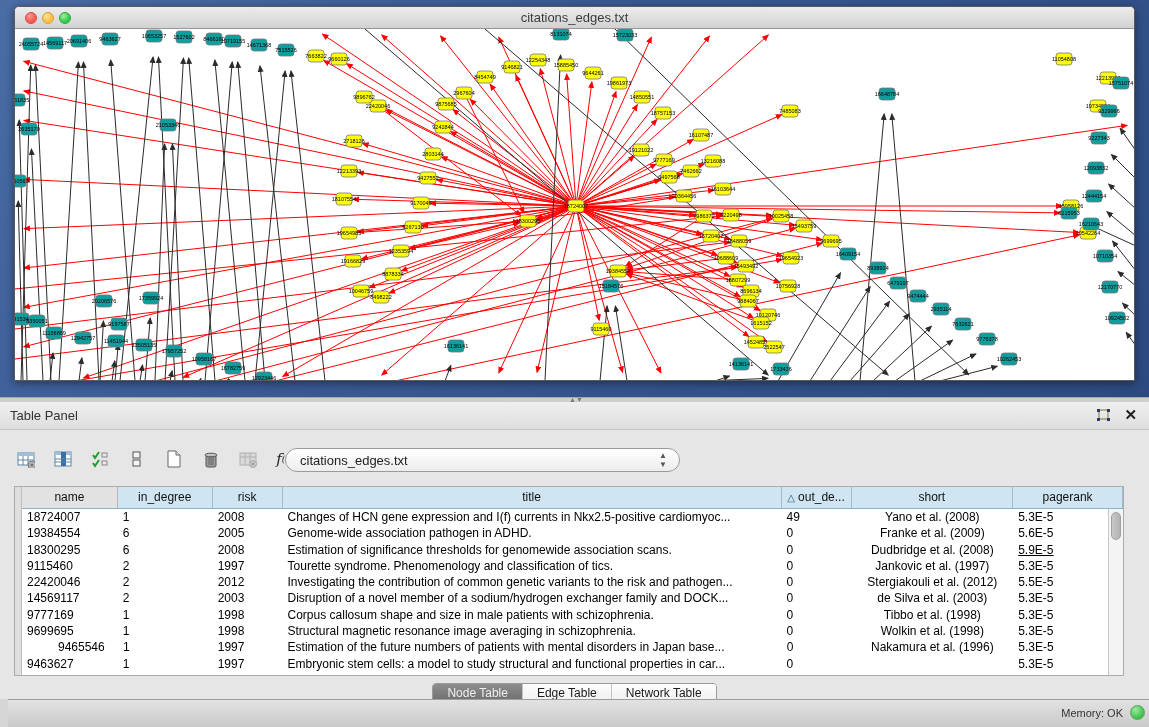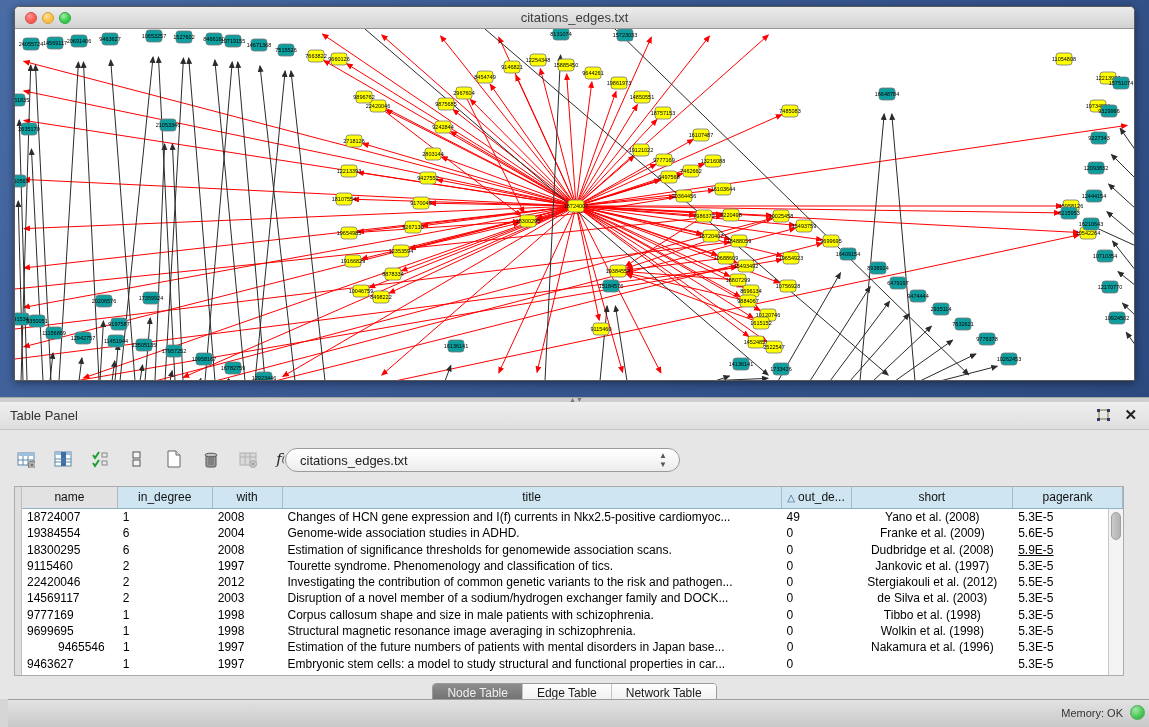--- a/index.html
+++ b/index.html
@@ -821,7 +821,7 @@
           <div class="hdr-row">
             <div class="hdr-cell first" style="width: 96px;"><span>name</span></div>
             <div class="hdr-cell" style="width: 95px;"><span>in_degree</span></div>
-            <div class="hdr-cell" style="width: 70px;"><span>with</span></div>
+            <div class="hdr-cell" style="width: 70px;"><span>risk</span></div>
             <div class="hdr-cell" style="width: 500px;"><span>title</span></div>
             <div class="hdr-cell" style="width: 70px;"><span class="sort-tri">△</span><span>out_de...</span></div>
             <div class="hdr-cell" style="width: 162px;"><span>short</span></div>

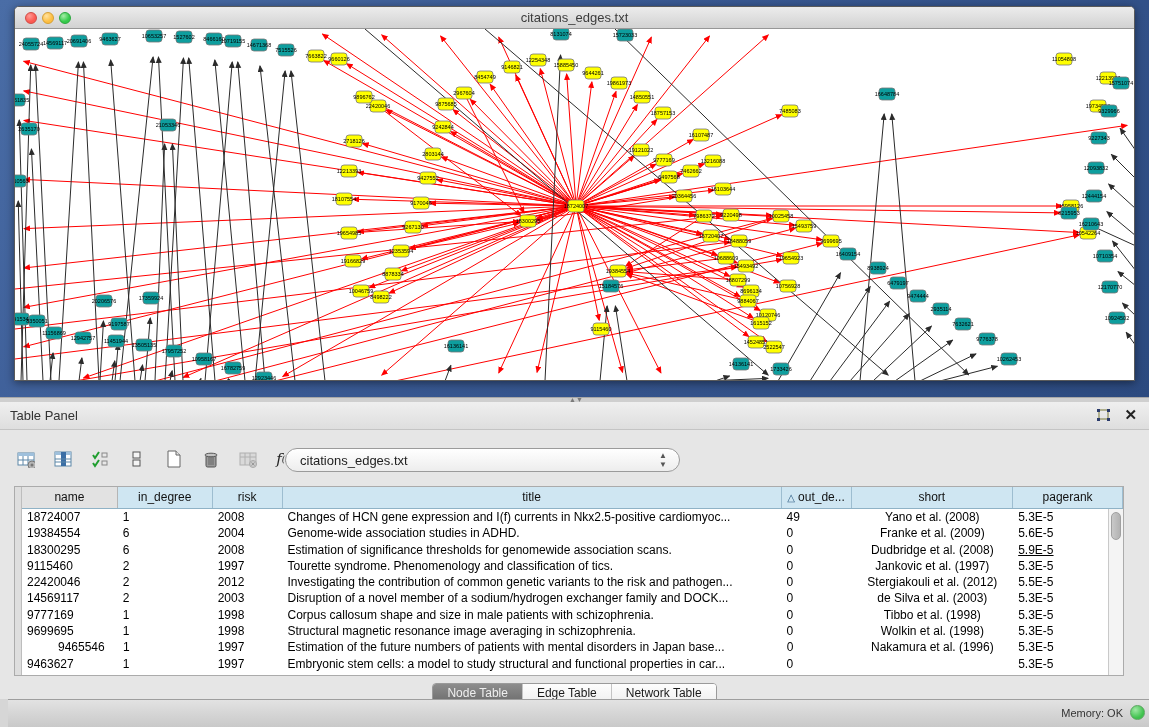--- a/index.html
+++ b/index.html
@@ -839,7 +839,7 @@
           <div class="data-row">
             <div class="cell" style="width: 96px;">19384554</div>
             <div class="cell" style="width: 95px;">6</div>
-            <div class="cell" style="width: 70px;">2004</div>
+            <div class="cell" style="width: 70px;">2005</div>
             <div class="cell" style="width: 500px;">Genome-wide association studies in ADHD.</div>
             <div class="cell" style="width: 70px;">0</div>
             <div class="cell center" style="width: 162px;">Franke et al. (2009)</div>

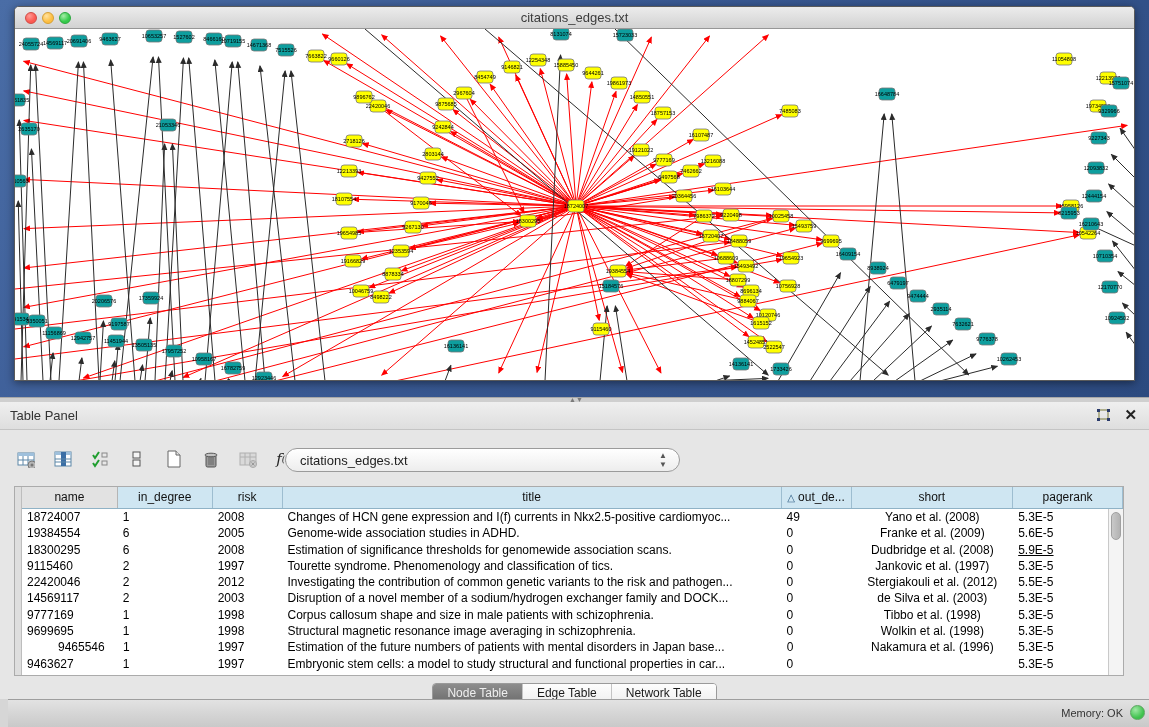--- a/index.html
+++ b/index.html
@@ -840,7 +840,7 @@
             <div class="cell" style="width: 96px;">19384554</div>
             <div class="cell" style="width: 95px;">6</div>
             <div class="cell" style="width: 70px;">2005</div>
-            <div class="cell" style="width: 500px;">Genome-wide association studies in ADHD.</div>
+            <div class="cell" style="width: 500px;">Genome-wide association pathogen in ADHD.</div>
             <div class="cell" style="width: 70px;">0</div>
             <div class="cell center" style="width: 162px;">Franke et al. (2009)</div>
             <div class="cell" style="width: 110px;">5.6E-5</div>

